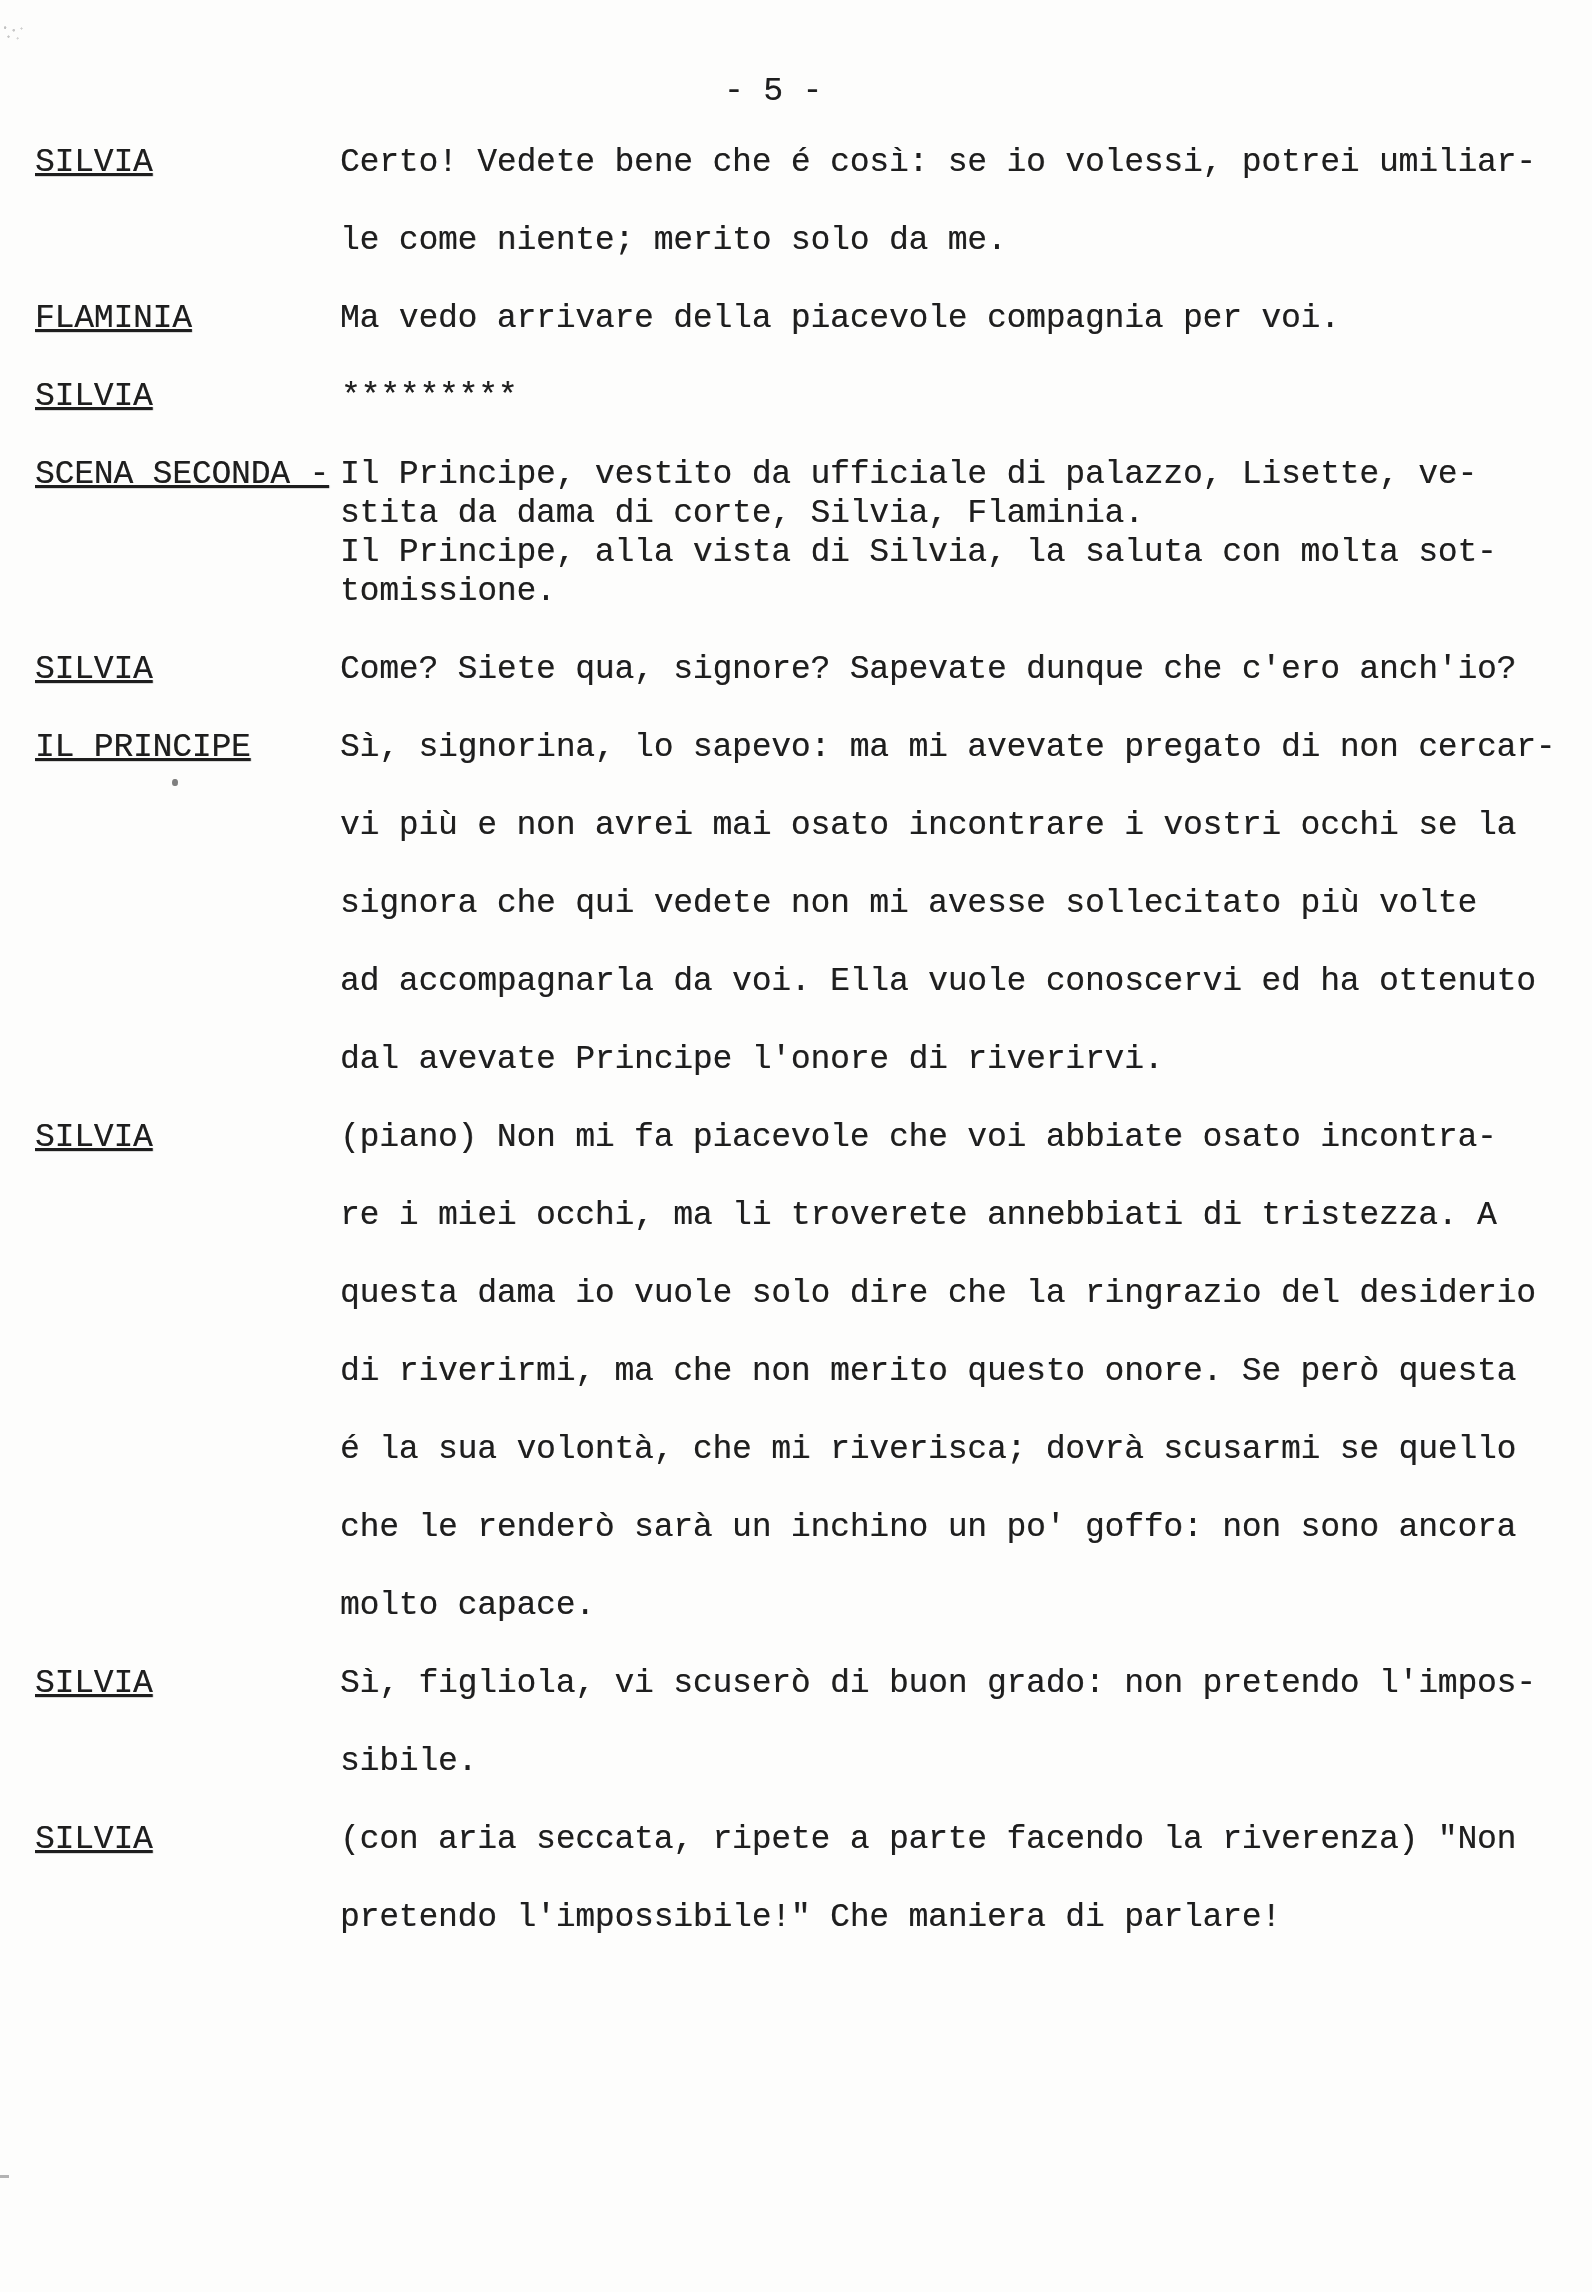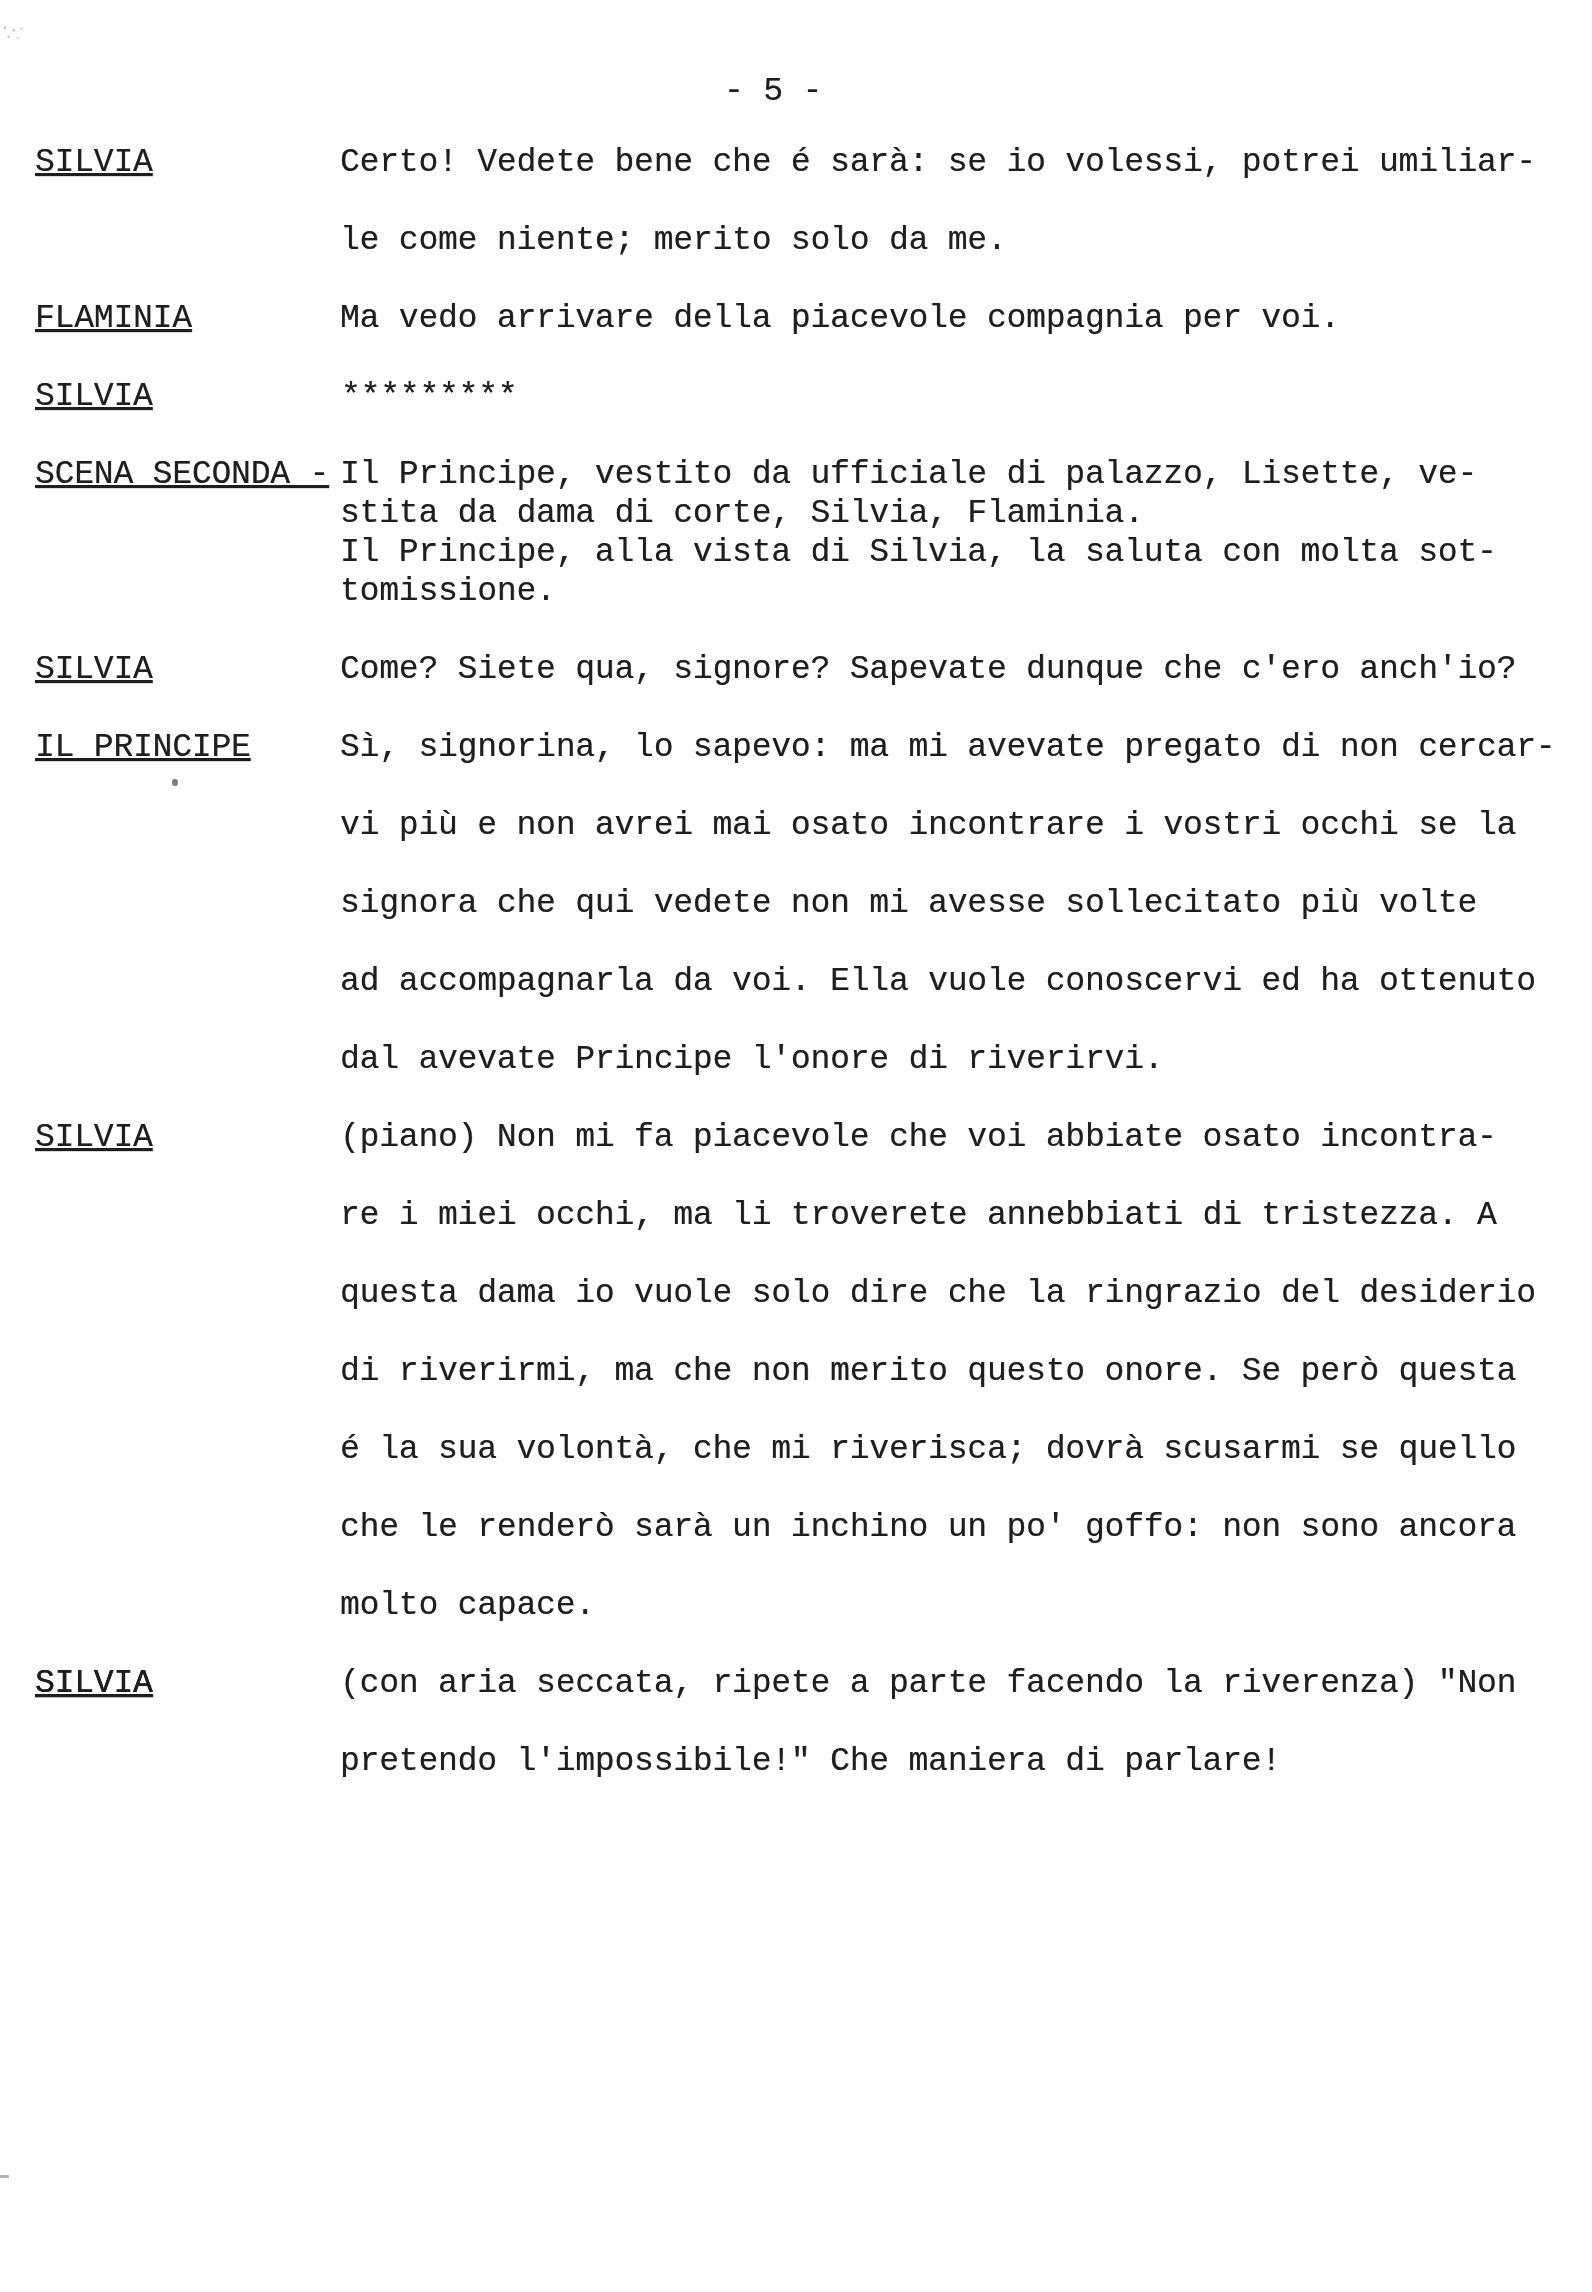--- a/index.html
+++ b/index.html
@@ -95,7 +95,7 @@
       <section class="block">
         <span class="speaker txt">SILVIA</span>
         <div class="lines">
-          <div class="line d txt">Certo! Vedete bene che é sarà: se io volessi, potrei umiliar-</div>
+          <div class="line d txt">Certo! Vedete bene che é così: se io volessi, potrei umiliar-</div>
           <div class="line d txt">le come niente; merito solo da me.</div>
         </div>
       </section>

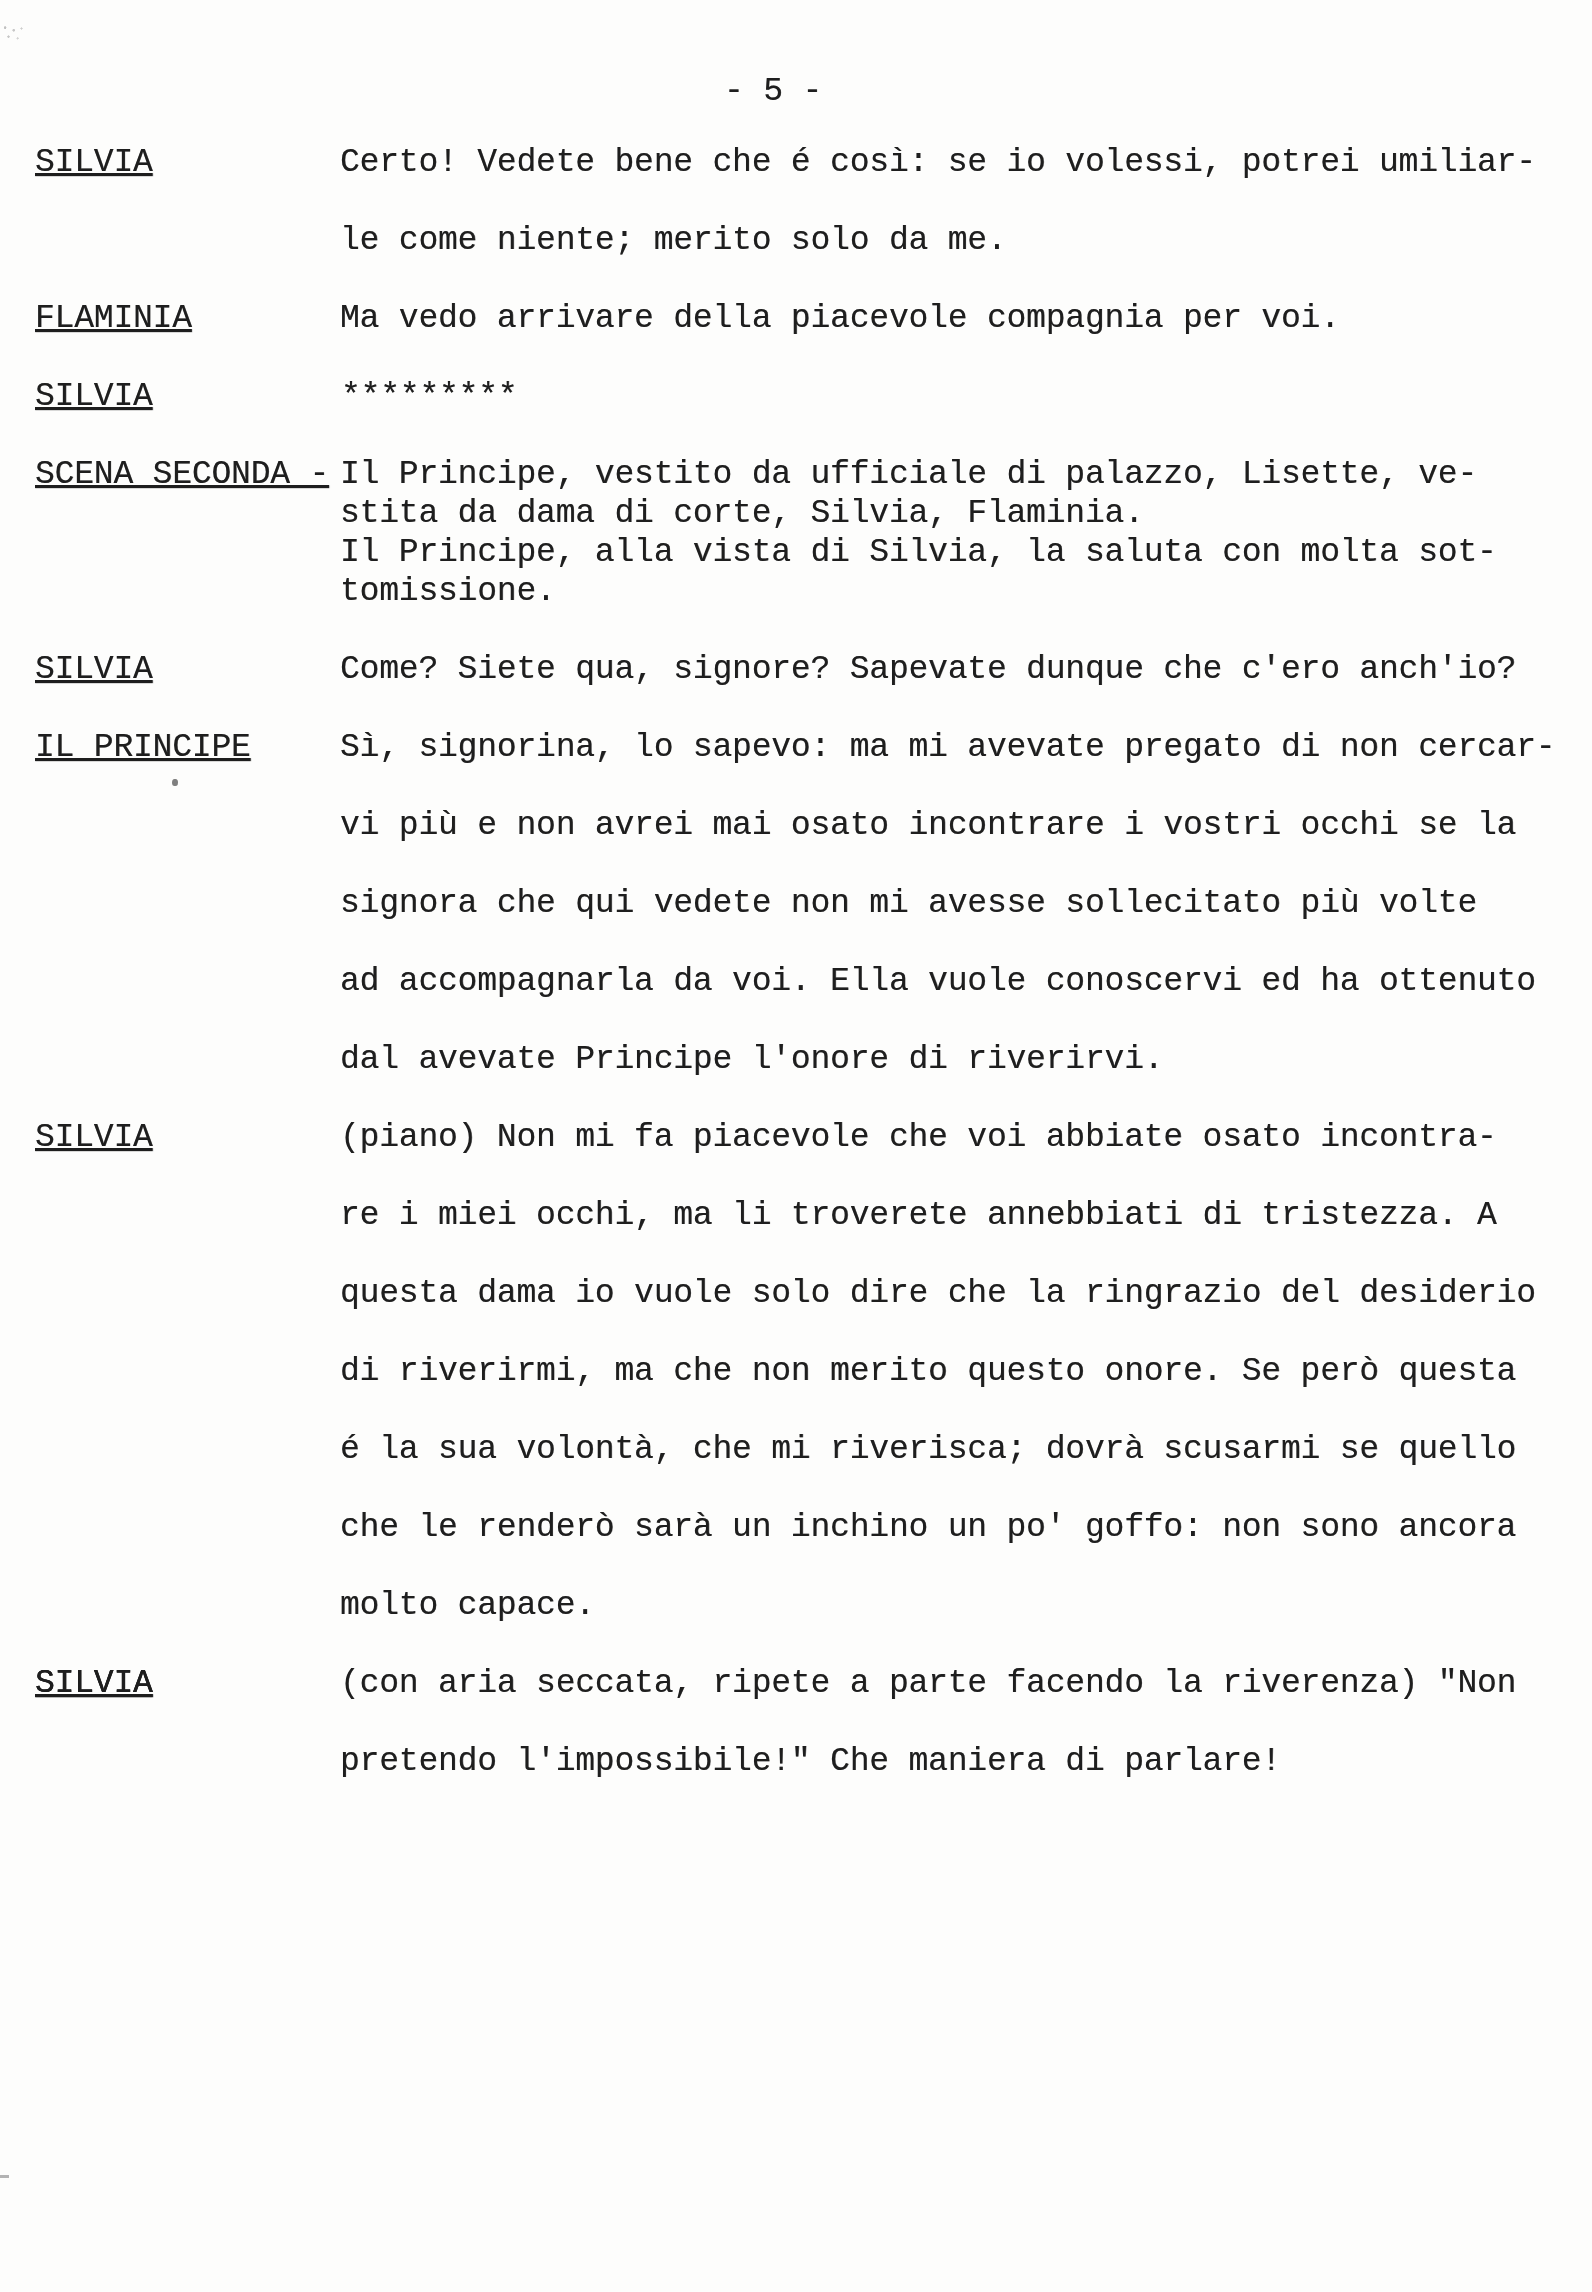--- a/index.html
+++ b/index.html
@@ -148,6 +148,10 @@
       </section>
       <section class="block">
         <span class="speaker txt">SILVIA</span>
+        <div class="lines">
+          <div class="line d txt">Sì, figliola, vi scuserò di buon grado: non pretendo l'impos-</div>
+          <div class="line d txt">sibile.</div>
+        </div>
       </section>
       <section class="block">
         <span class="speaker txt">SILVIA</span>

